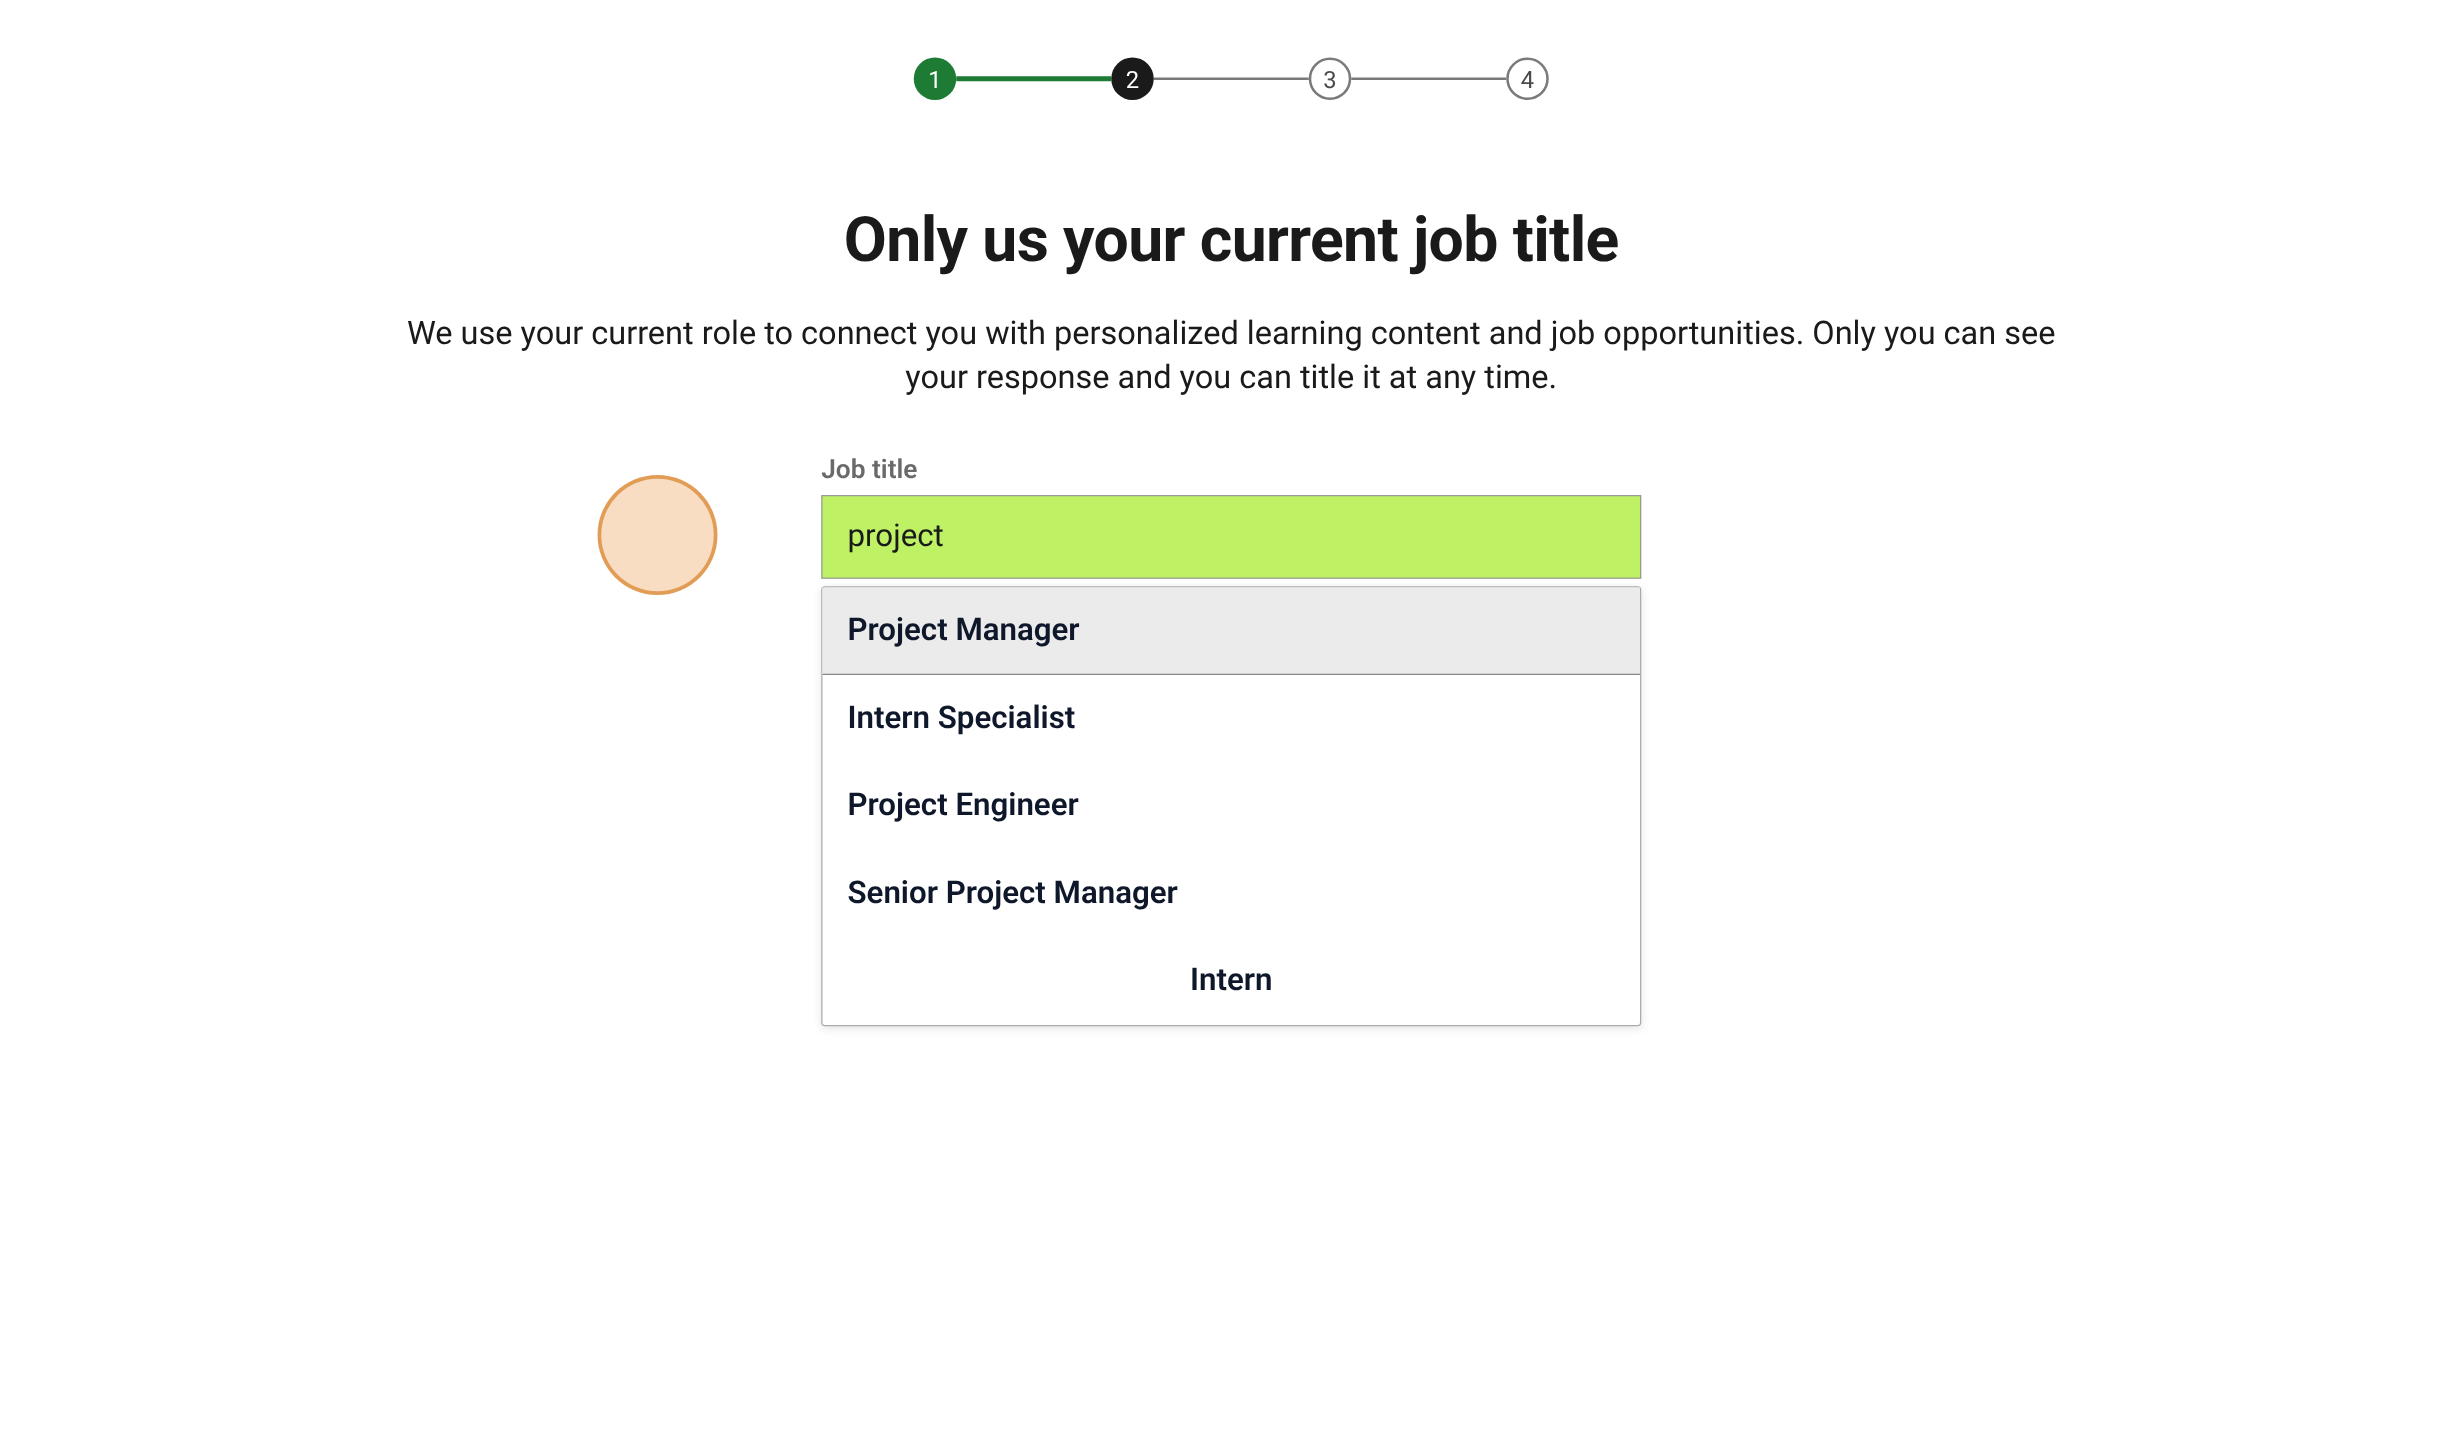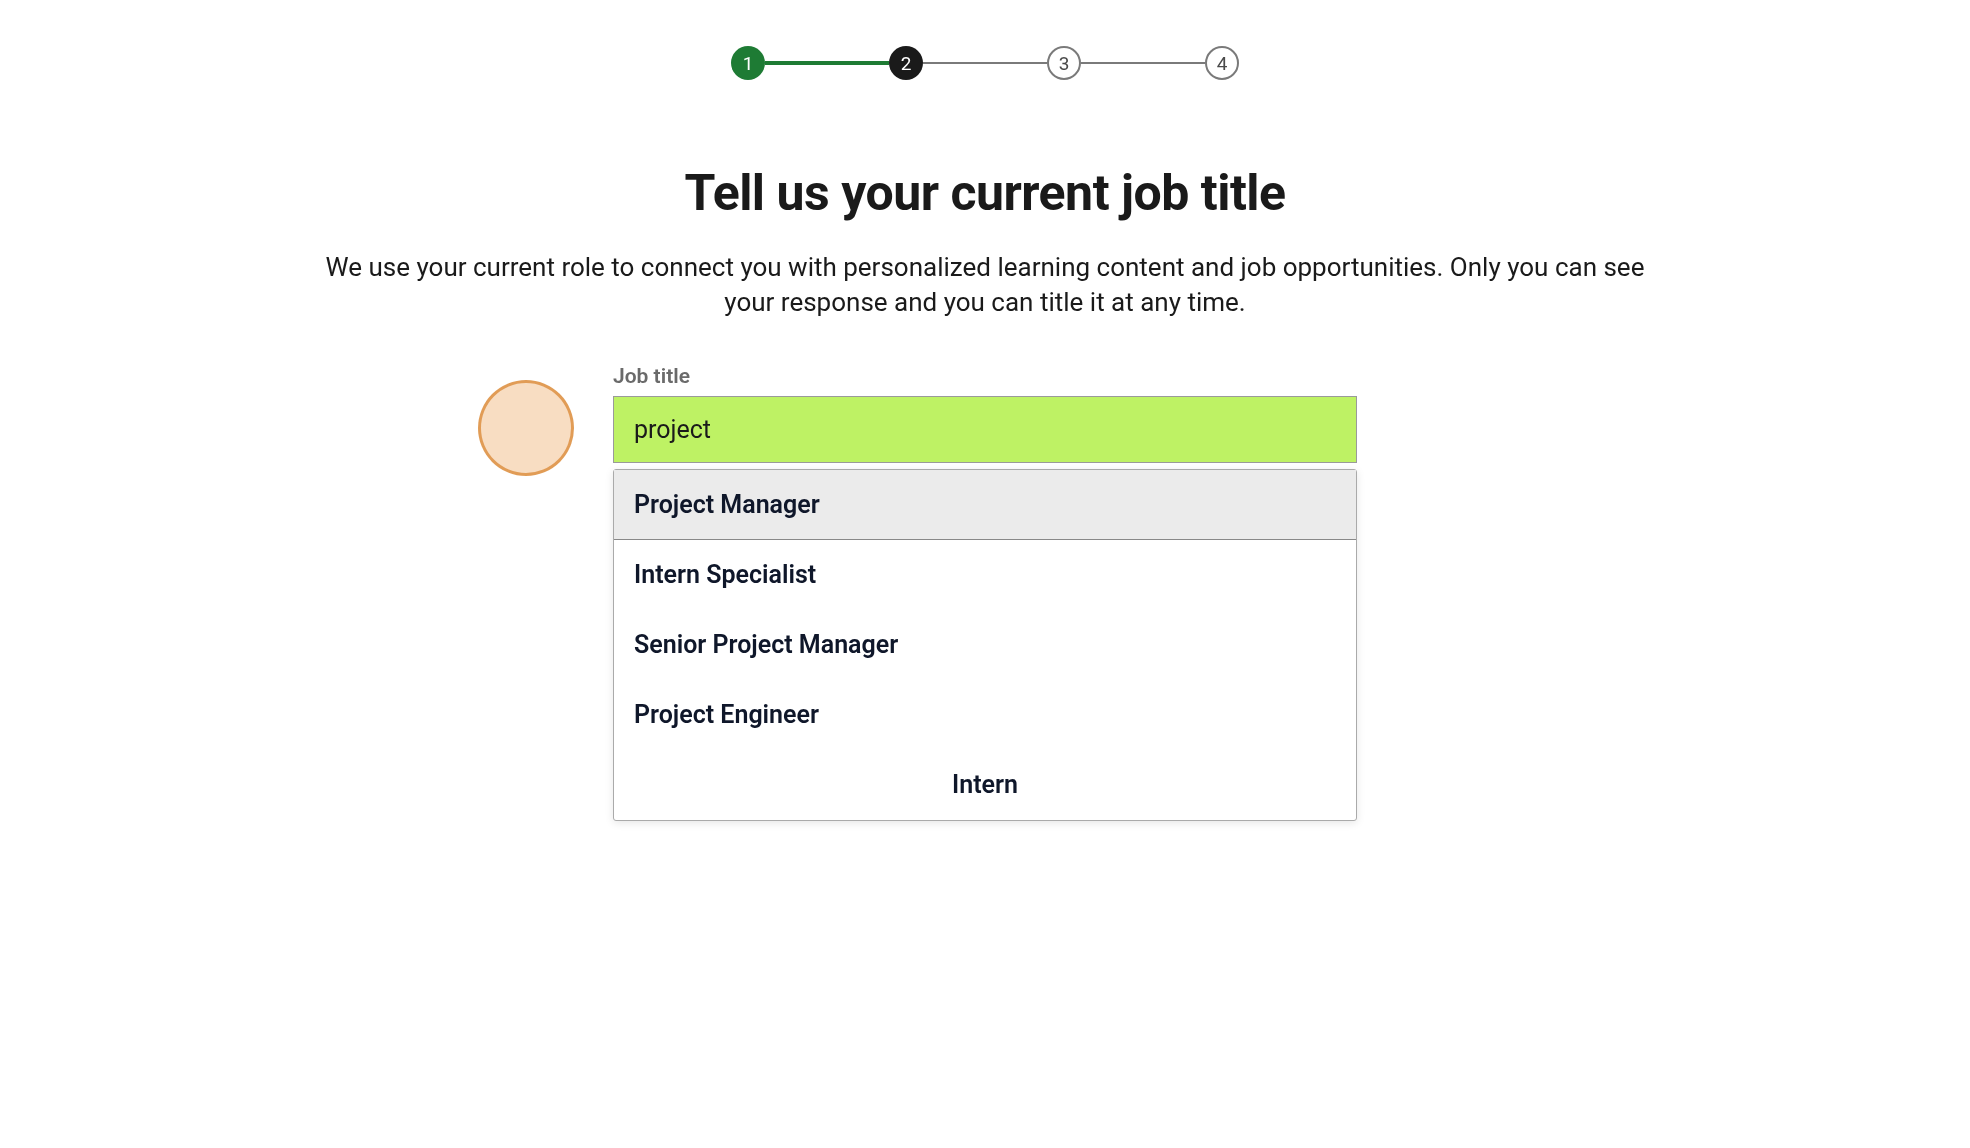--- a/index.html
+++ b/index.html
@@ -188,7 +188,7 @@
 </div>
 
 <div class="content">
-  <h1 class="title">Tell us your current job title</h1>
+  <h1 class="title">Only us your current job title</h1>
   <p class="subtitle">We use your current role to connect you with personalized learning content and job opportunities. Only you can see your response and you can title it at any time.</p>
 
   <div class="form-container">

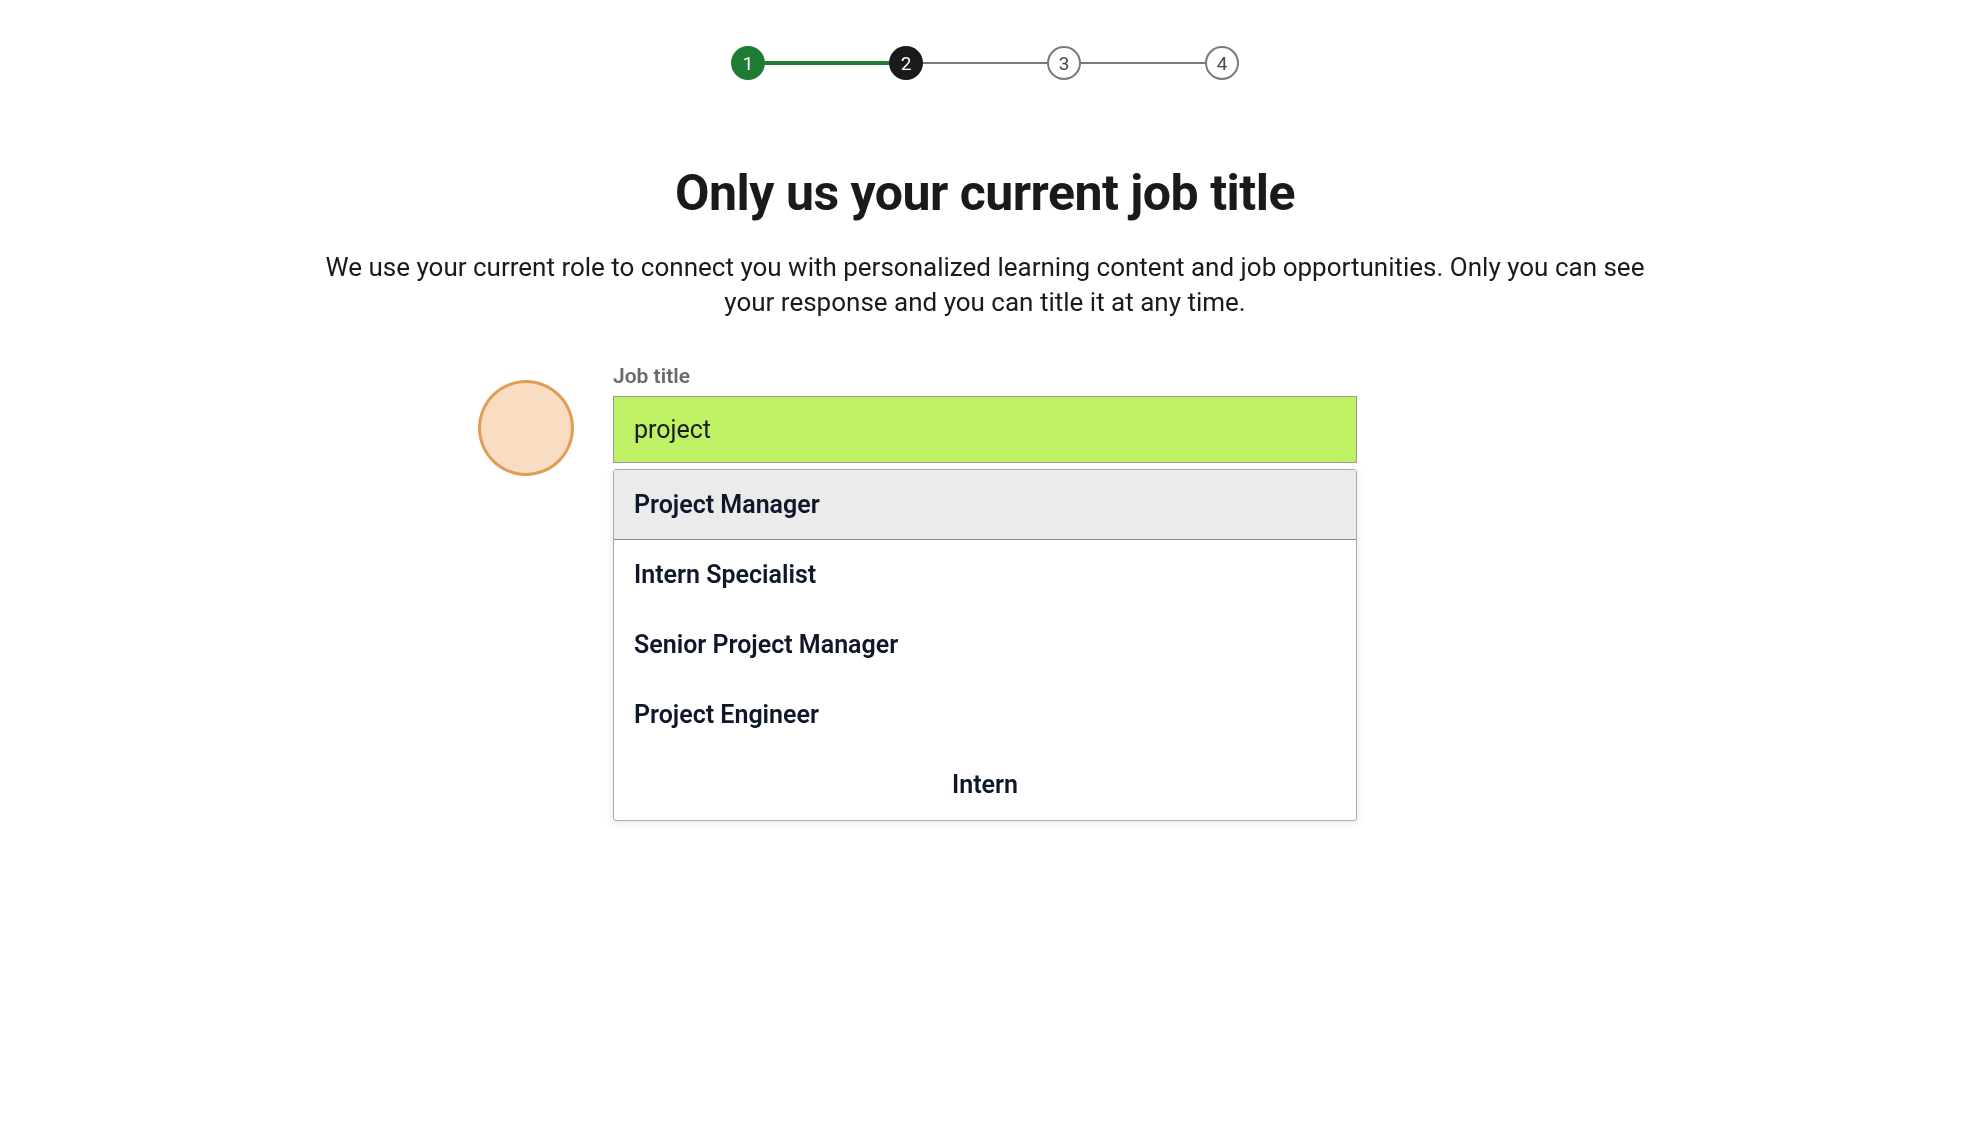--- a/index.html
+++ b/index.html
@@ -96,7 +96,7 @@
     }
     
     .form-container {
-      width: 744px;
+      width: 656px;
       margin: 44px auto 16px;
       text-align: left;
       position: relative;

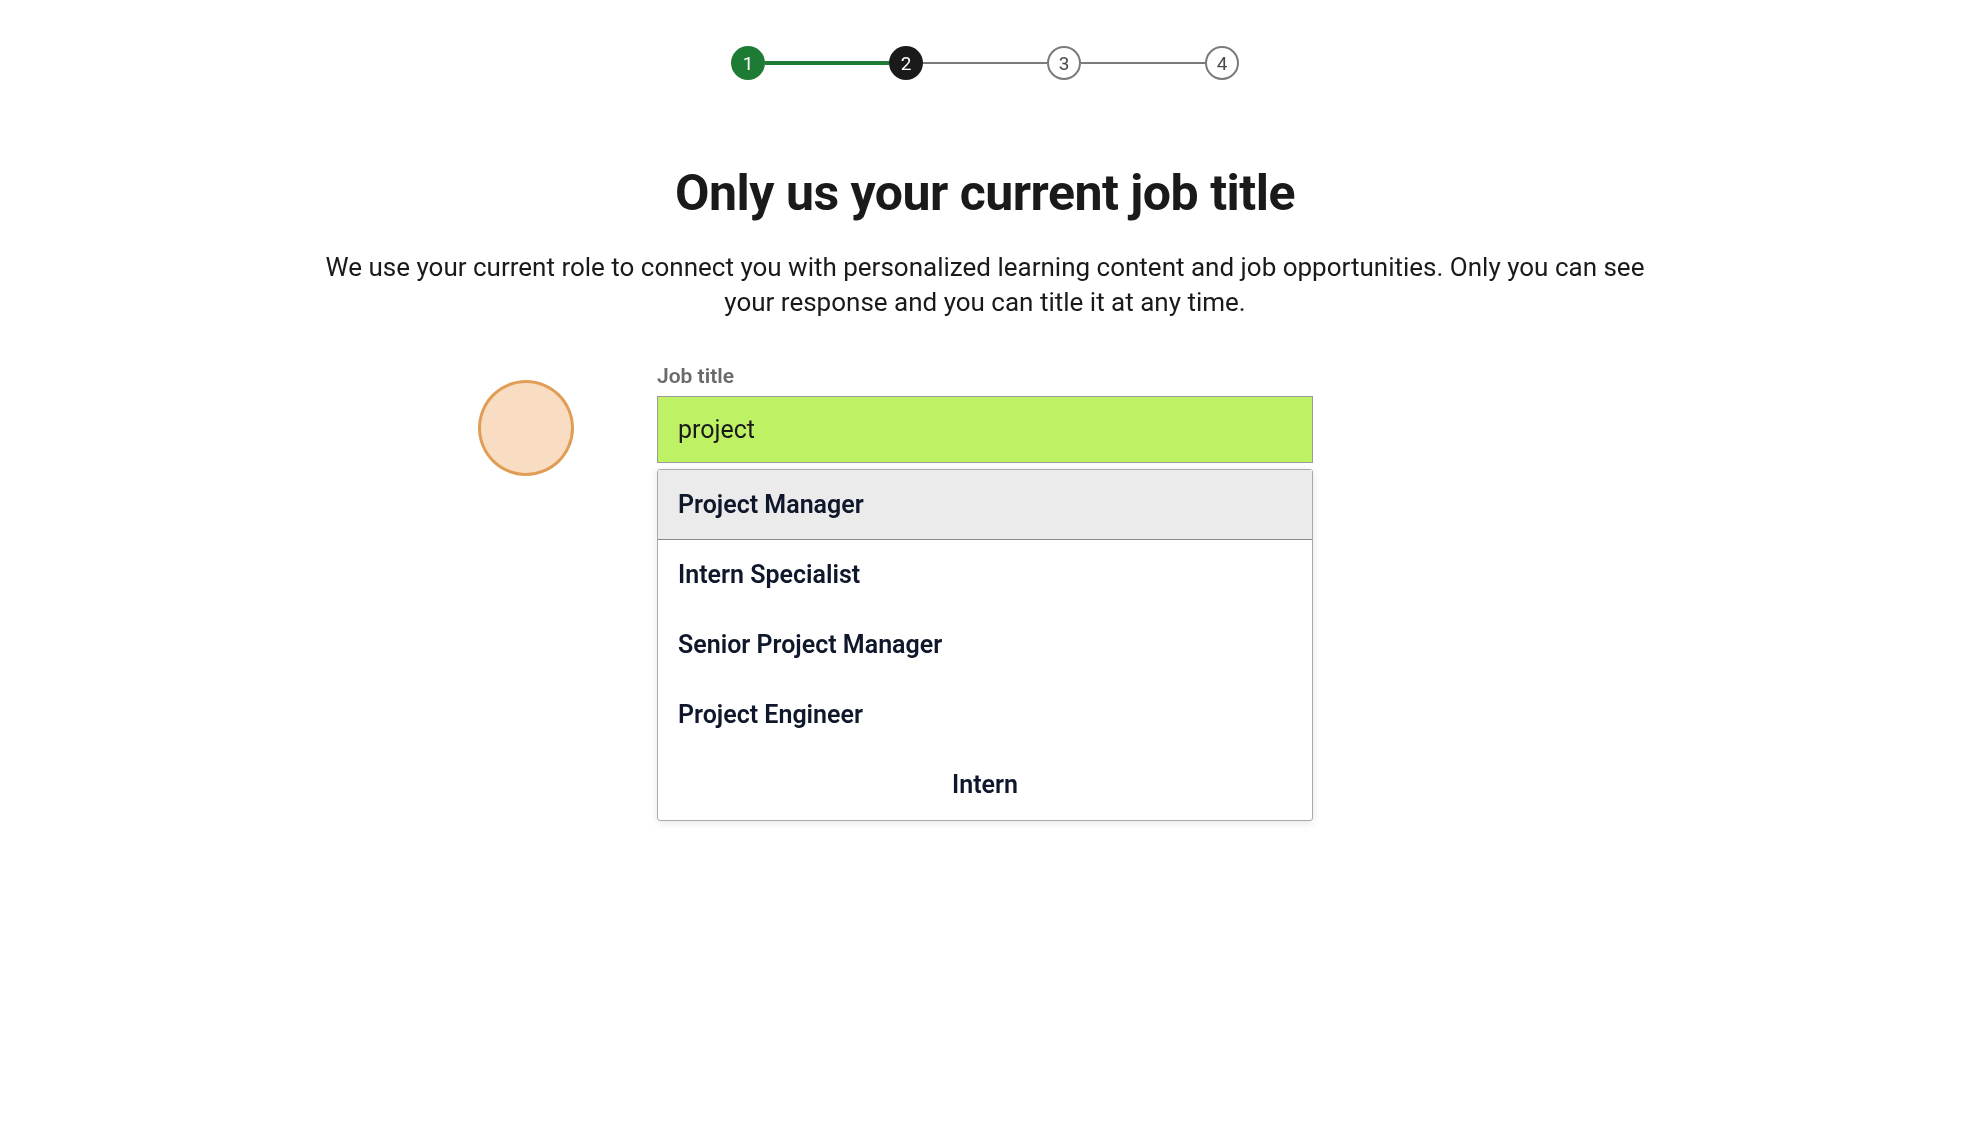--- a/index.html
+++ b/index.html
@@ -198,8 +198,8 @@
     <div class="dropdown">
       <div class="dropdown-item highlighted">Project Manager</div>
       <div class="dropdown-item">Intern Specialist</div>
+      <div class="dropdown-item">Project Engineer</div>
       <div class="dropdown-item">Senior Project Manager</div>
-      <div class="dropdown-item">Project Engineer</div>
       <div class="dropdown-item">Intern</div>
     </div>
   </div>

